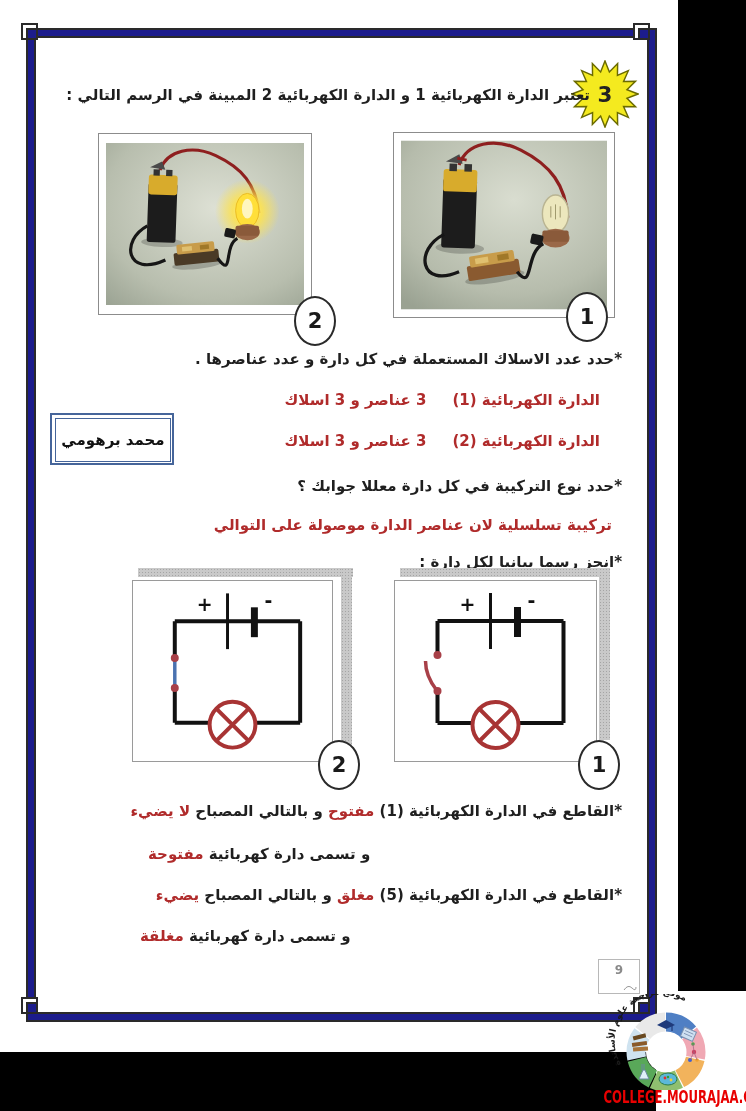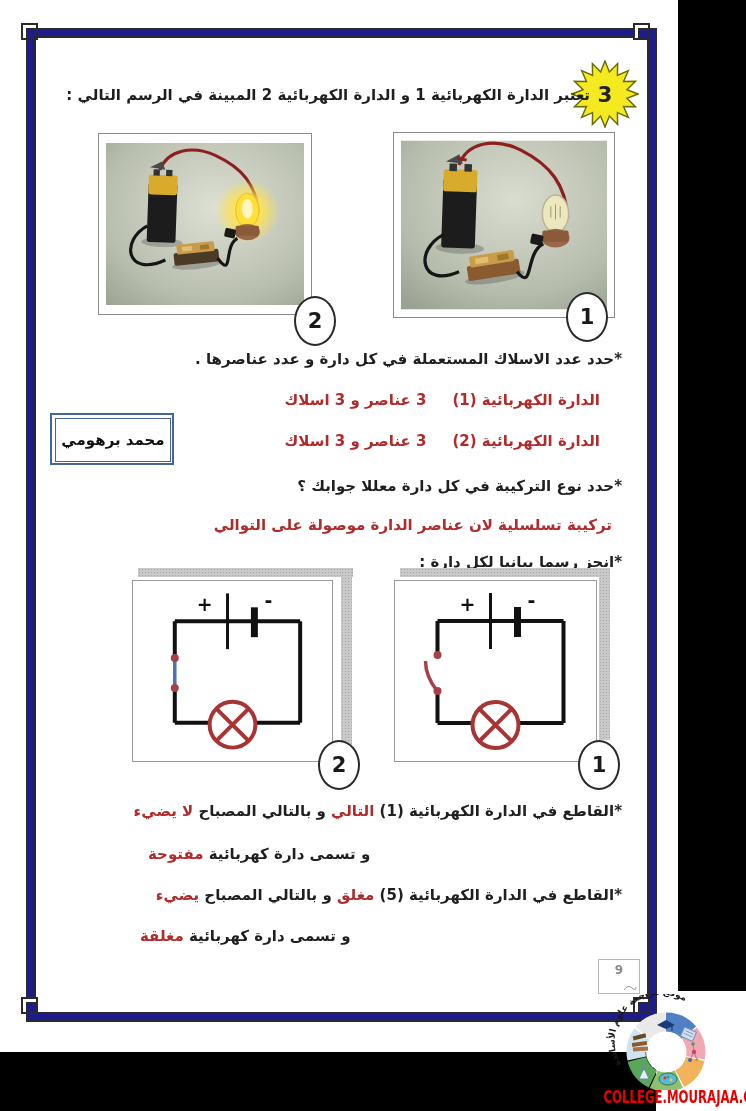--- a/index.html
+++ b/index.html
@@ -234,7 +234,7 @@
     </div>
 
   <div class="abs ar" style="top:802px;right:124px;">
-    <span>*القاطع في الدارة الكهربائية (1) </span><span class="red">التالي</span><span> و بالتالي المصباح </span><span class="red">لا يضيء</span>
+    <span>*القاطع في الدارة الكهربائية (1) </span><span class="red">مفتوح</span><span> و بالتالي المصباح </span><span class="red">لا يضيء</span>
   </div>
   <div class="abs ar" style="top:845px;left:140px;margin-left:8px;">
     <span>و تسمى دارة كهربائية </span><span class="red">مفتوحة</span>

